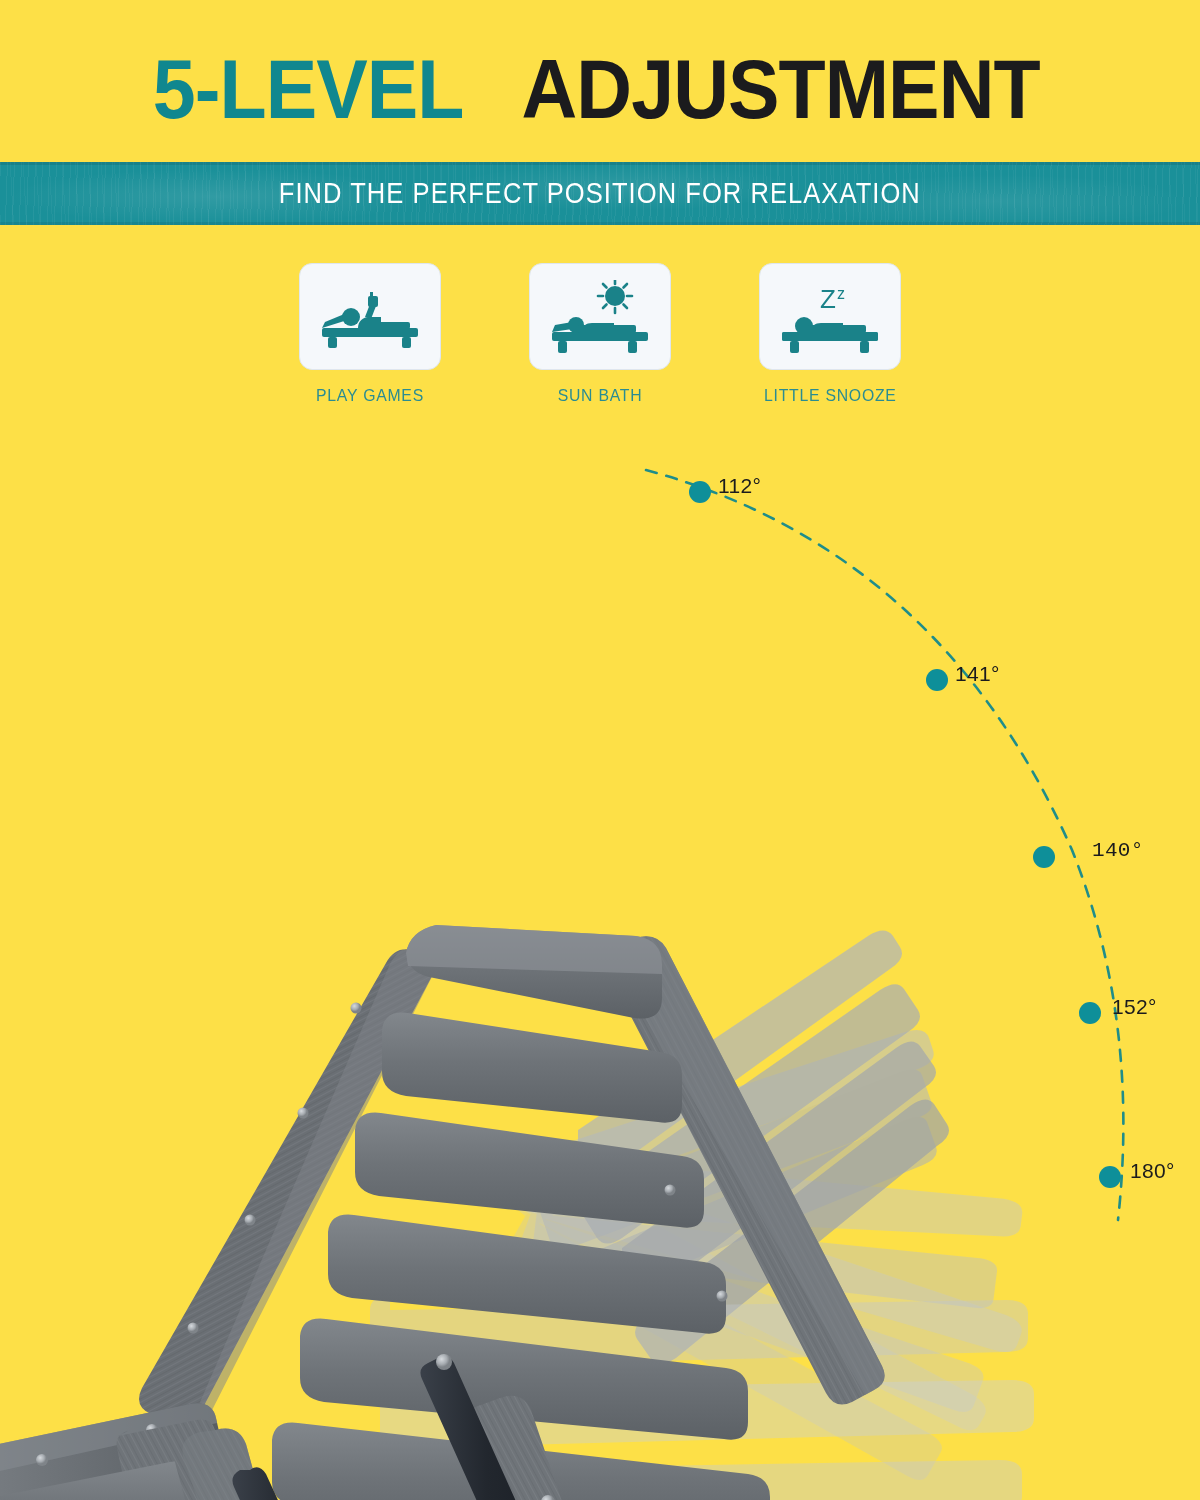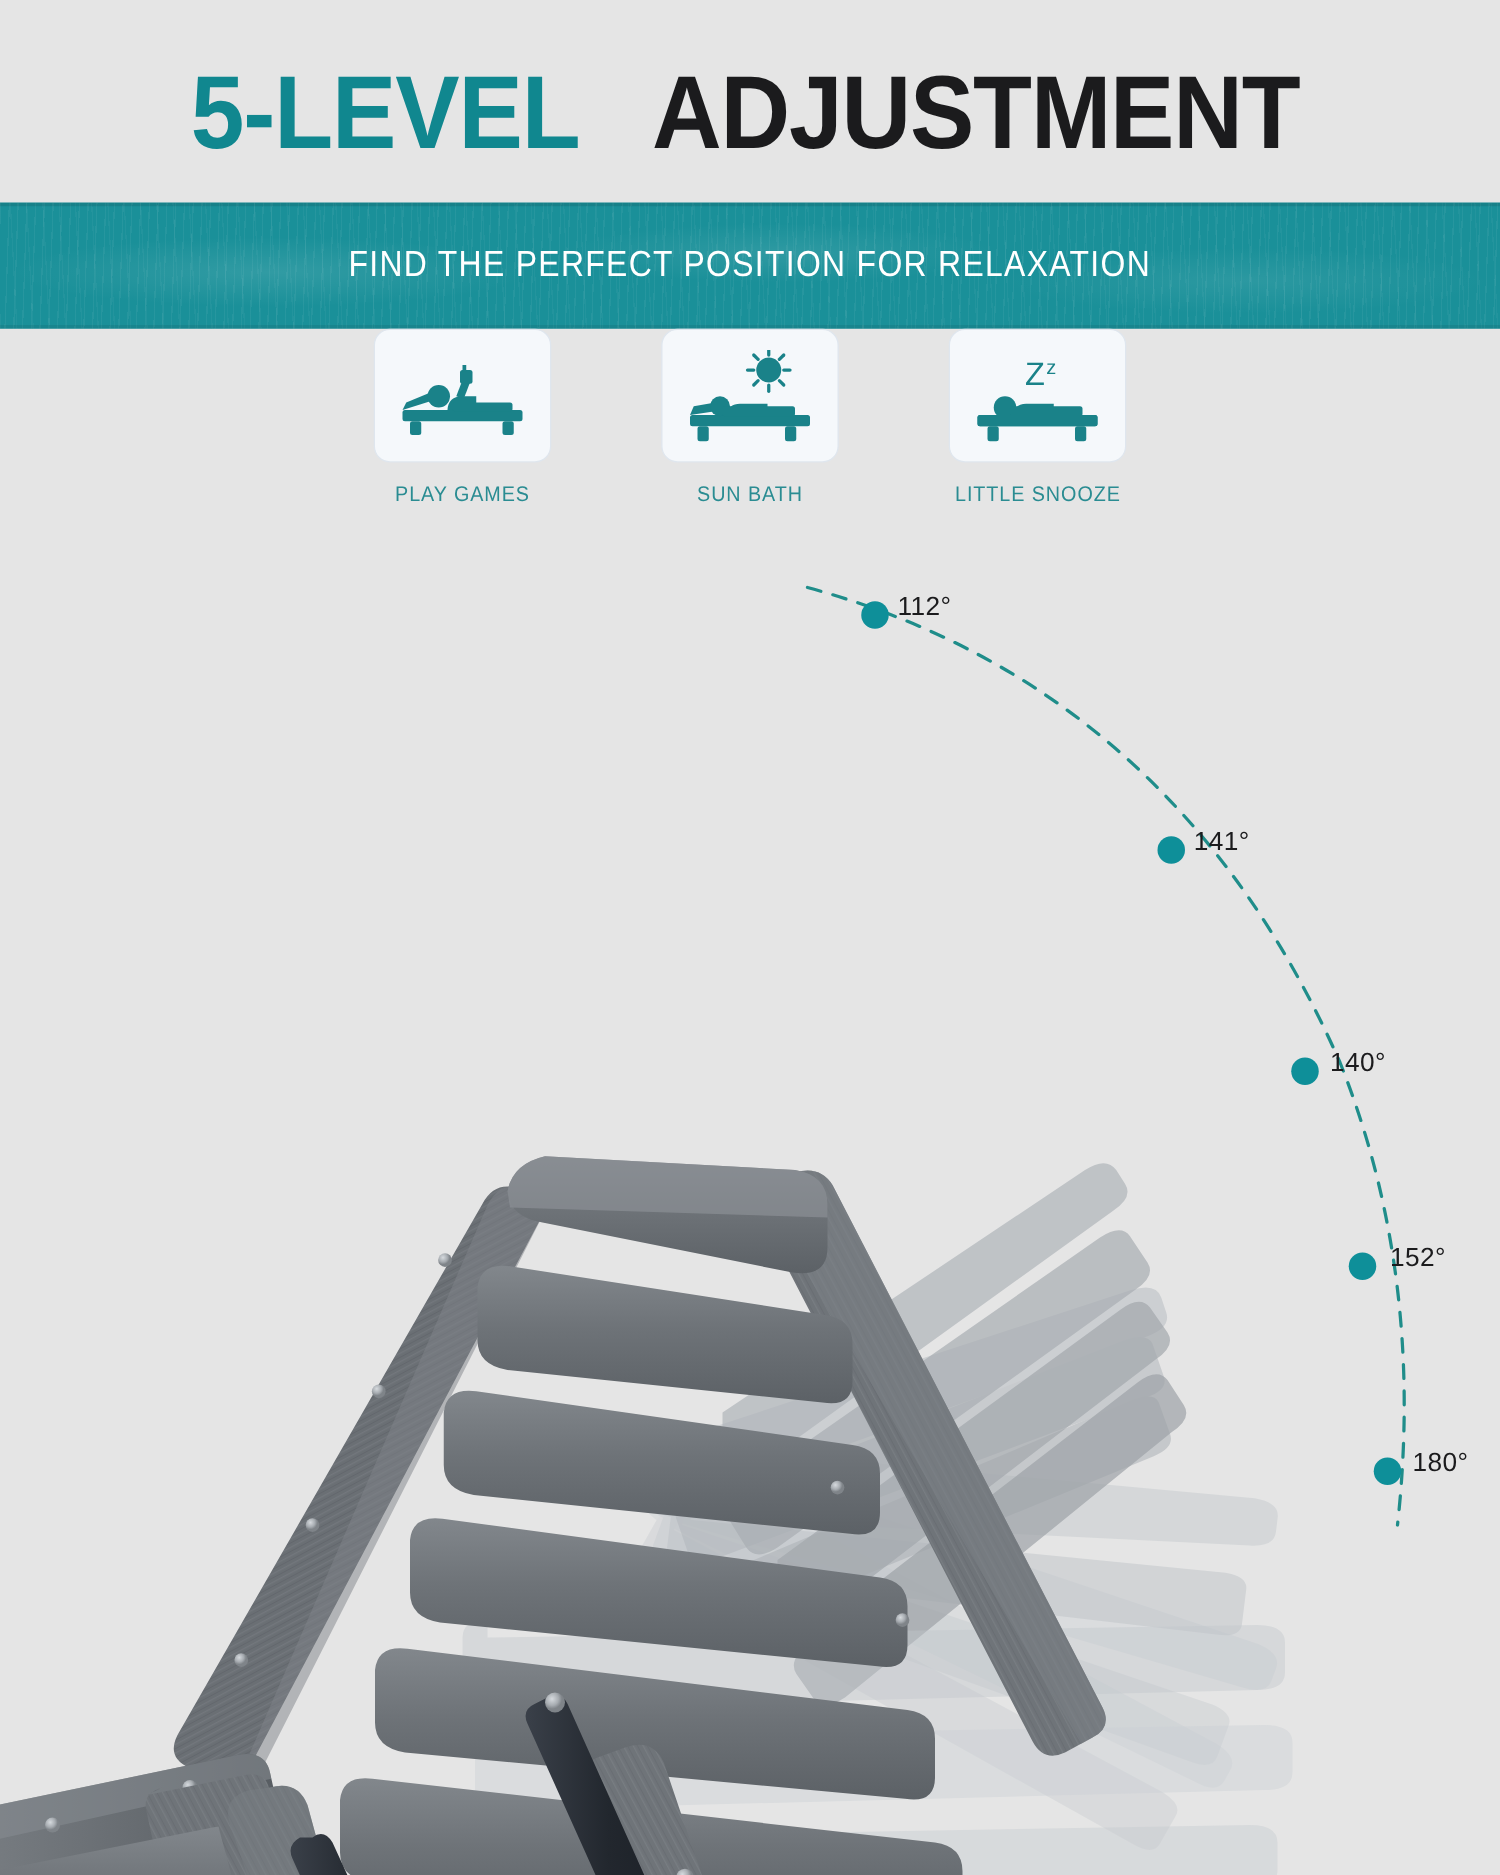--- a/index.html
+++ b/index.html
@@ -14,7 +14,7 @@
   #page {
     position:relative;
     width:1200px; height:1500px;
-    background:#e5e5e5;
+    background:#fde047;
   }
 
   

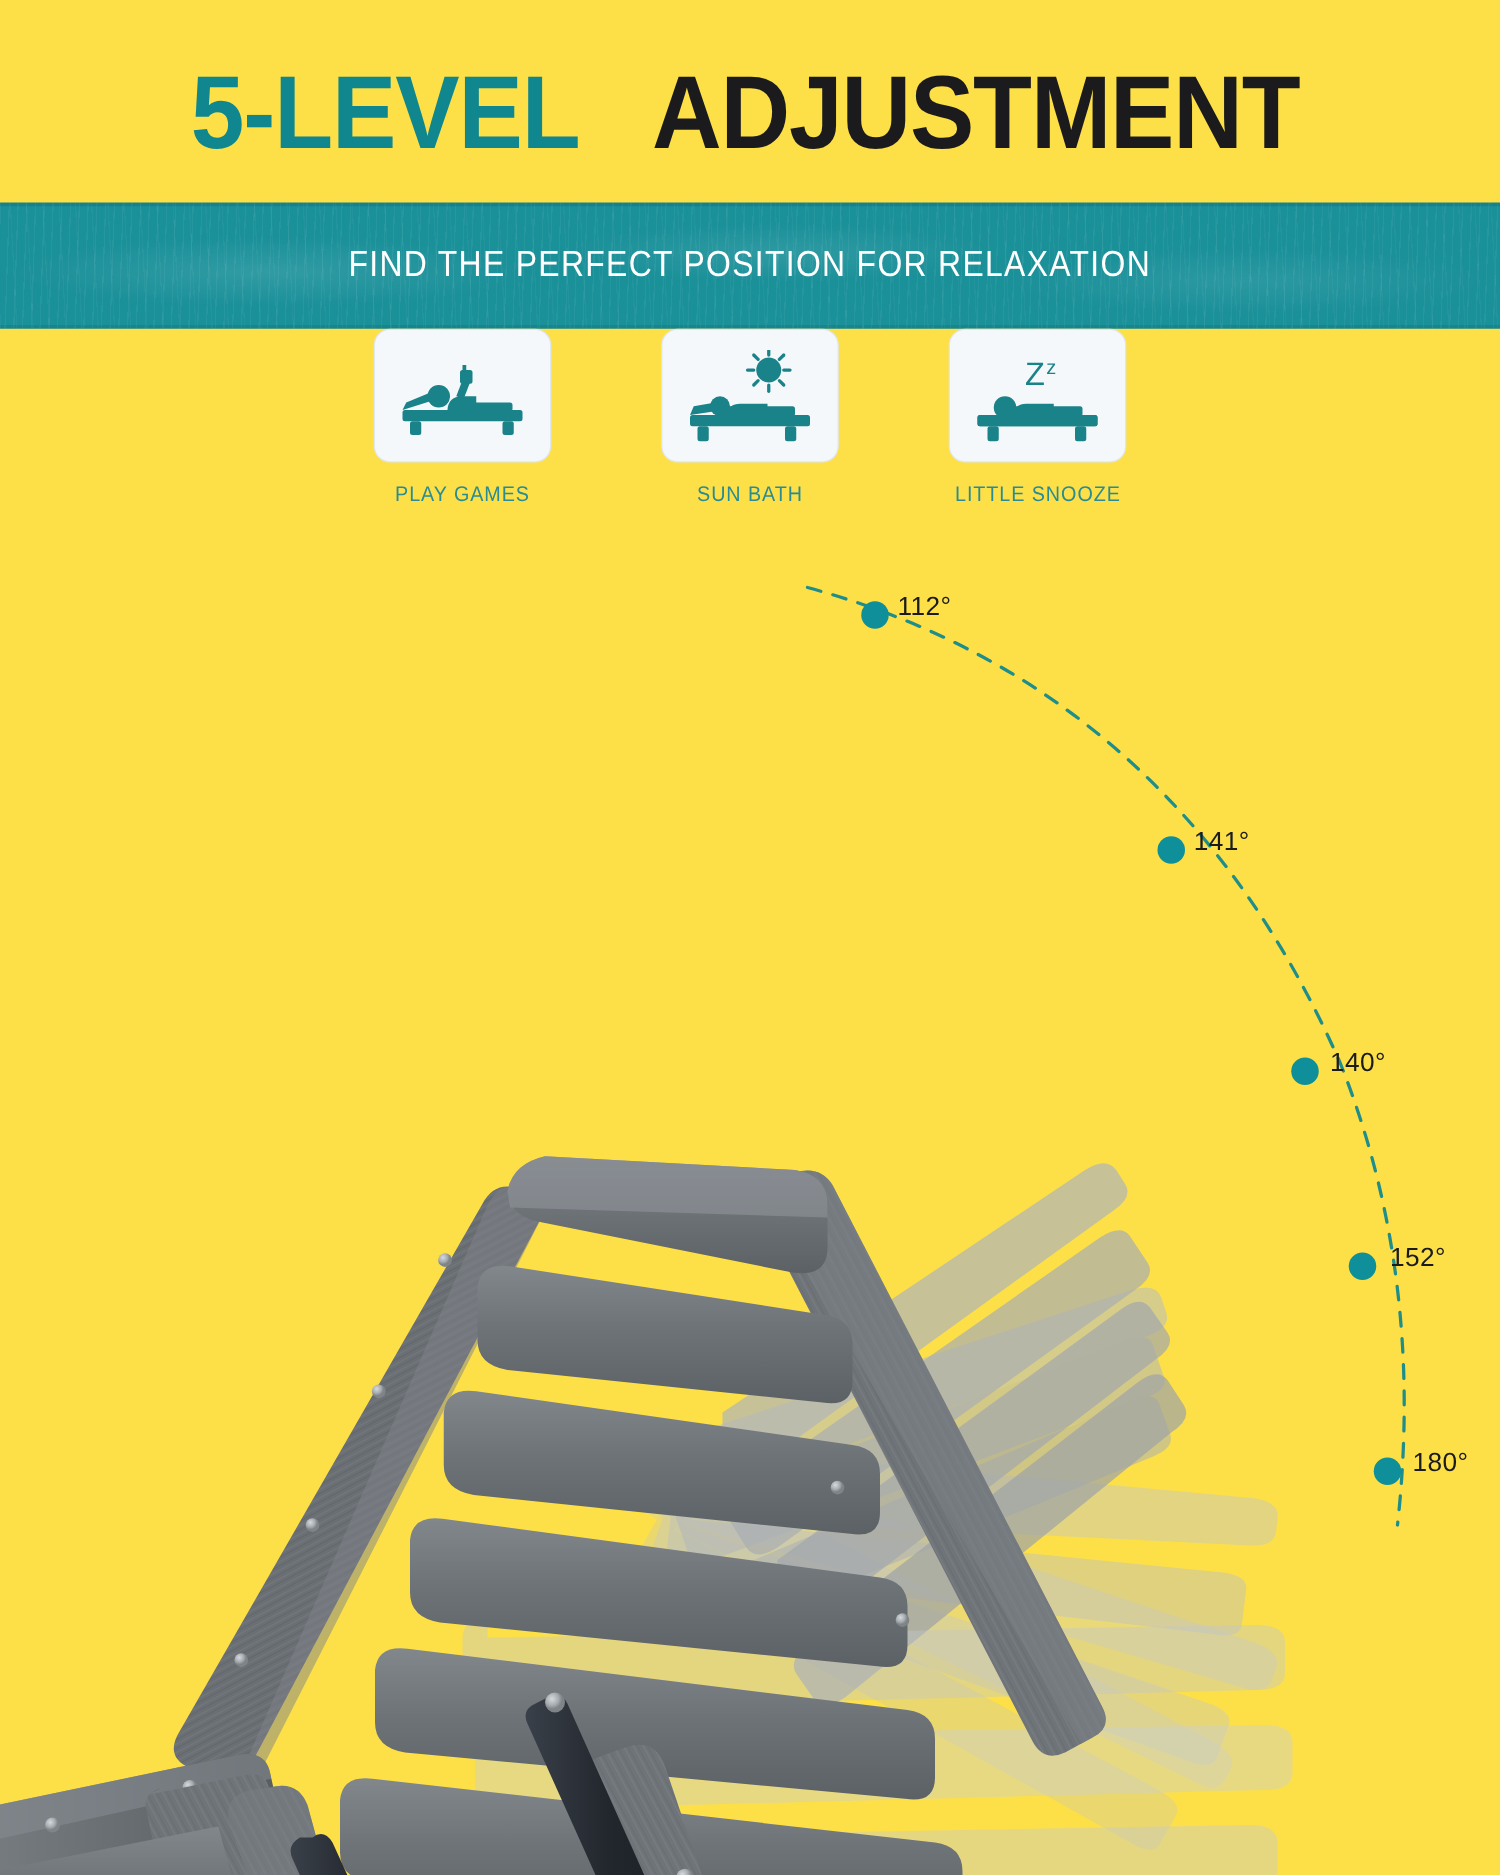--- a/index.html
+++ b/index.html
@@ -38,7 +38,7 @@
   
   .banner {
     position:absolute; top:162px; left:0;
-    width:1200px; height:101px;
+    width:1200px; height:63px;
     background:#1a9099;
     display:flex; align-items:center; justify-content:center;
     overflow:hidden;

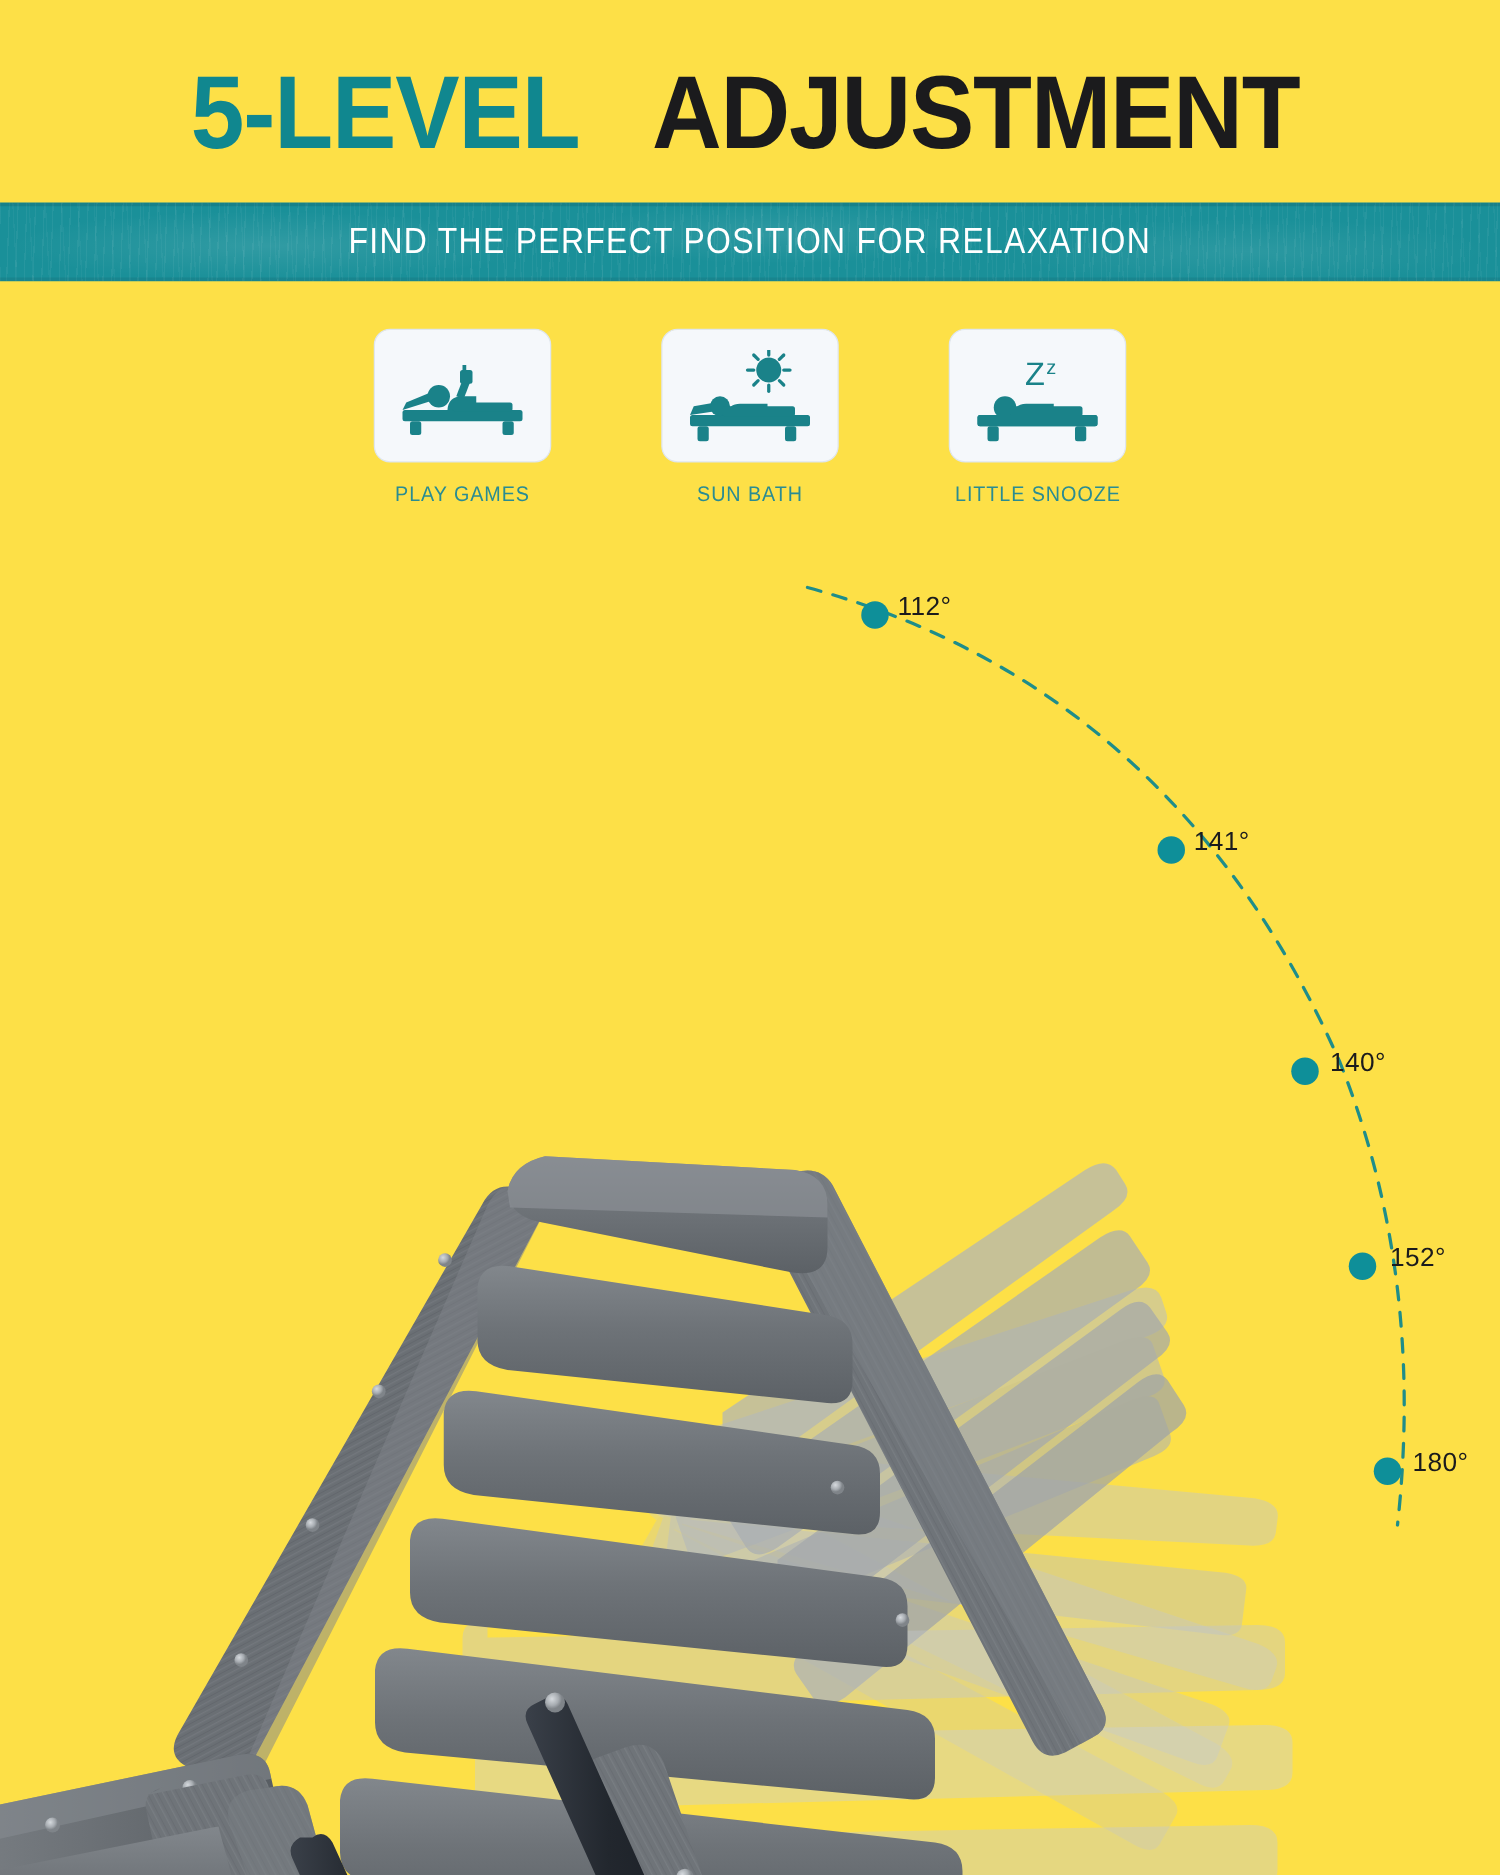--- a/index.html
+++ b/index.html
@@ -379,7 +379,7 @@
 
     <div class="angle-label" style="left:718px; top:44px;">112°</div>
     <div class="angle-label" style="left:955px; top:232px;">141°</div>
-    <div class="angle-label" style="left:1064px; top:409px;">140°</div>
+    <div class="angle-label" style="left:1092px; top:409px;font-family:Liberation Mono, monospace;">140°</div>
     <div class="angle-label" style="left:1112px; top:565px;">152°</div>
     <div class="angle-label" style="left:1130px; top:729px;">180°</div>
   </div>

